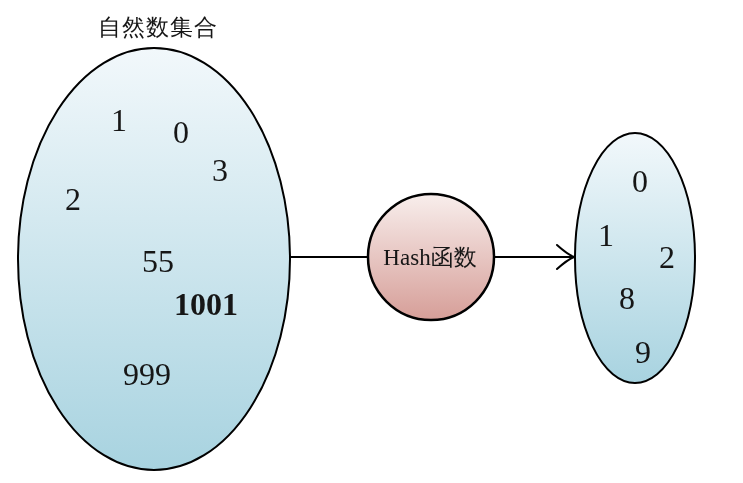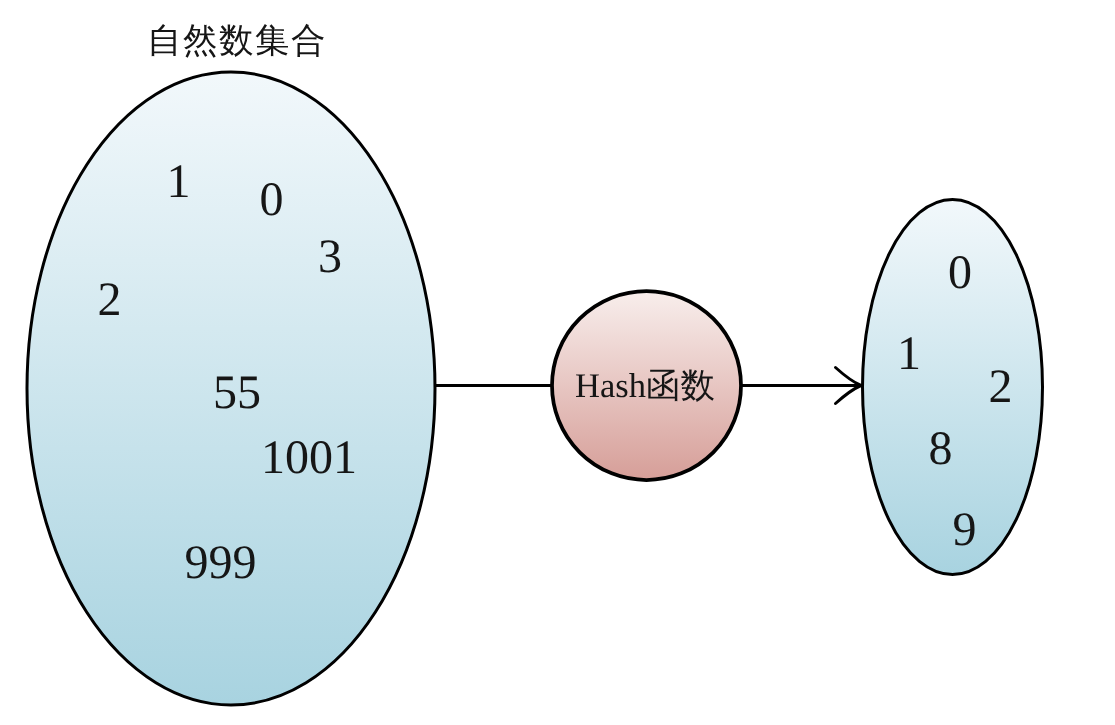--- a/index.html
+++ b/index.html
@@ -31,7 +31,7 @@
   .ln3{left:73px;top:199px;}
   .ln4{left:158px;top:221px;margin-top:40px;}
   .ln5{left:97px;top:304px;}
-  .ln6{left:206px;top:304px;}
+  .ln6{left:206px;top:304px;font-weight:bold;}
   .ln7{left:147px;top:374px;text-align:right;}
   
   .rn0{left:640px;top:181px;}

